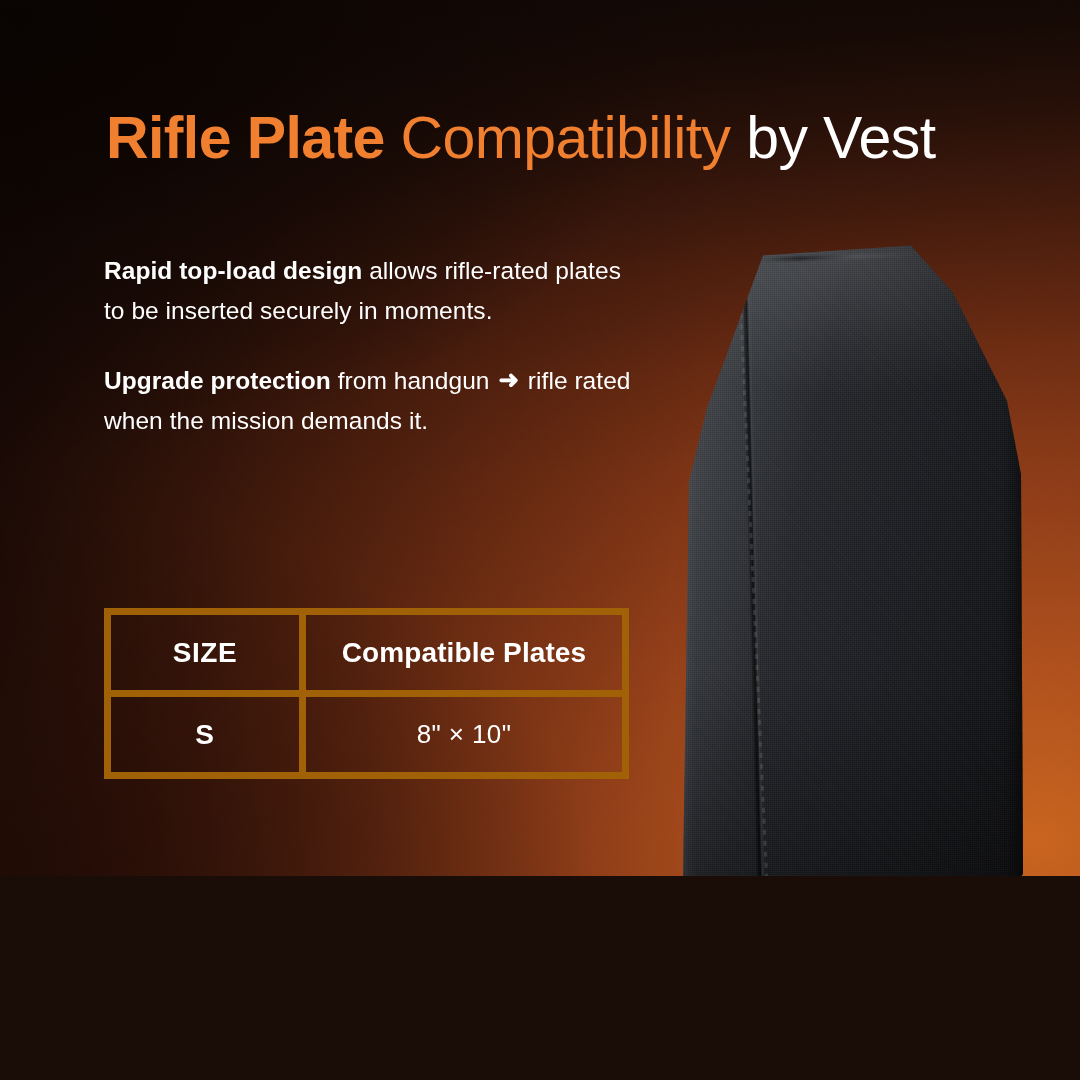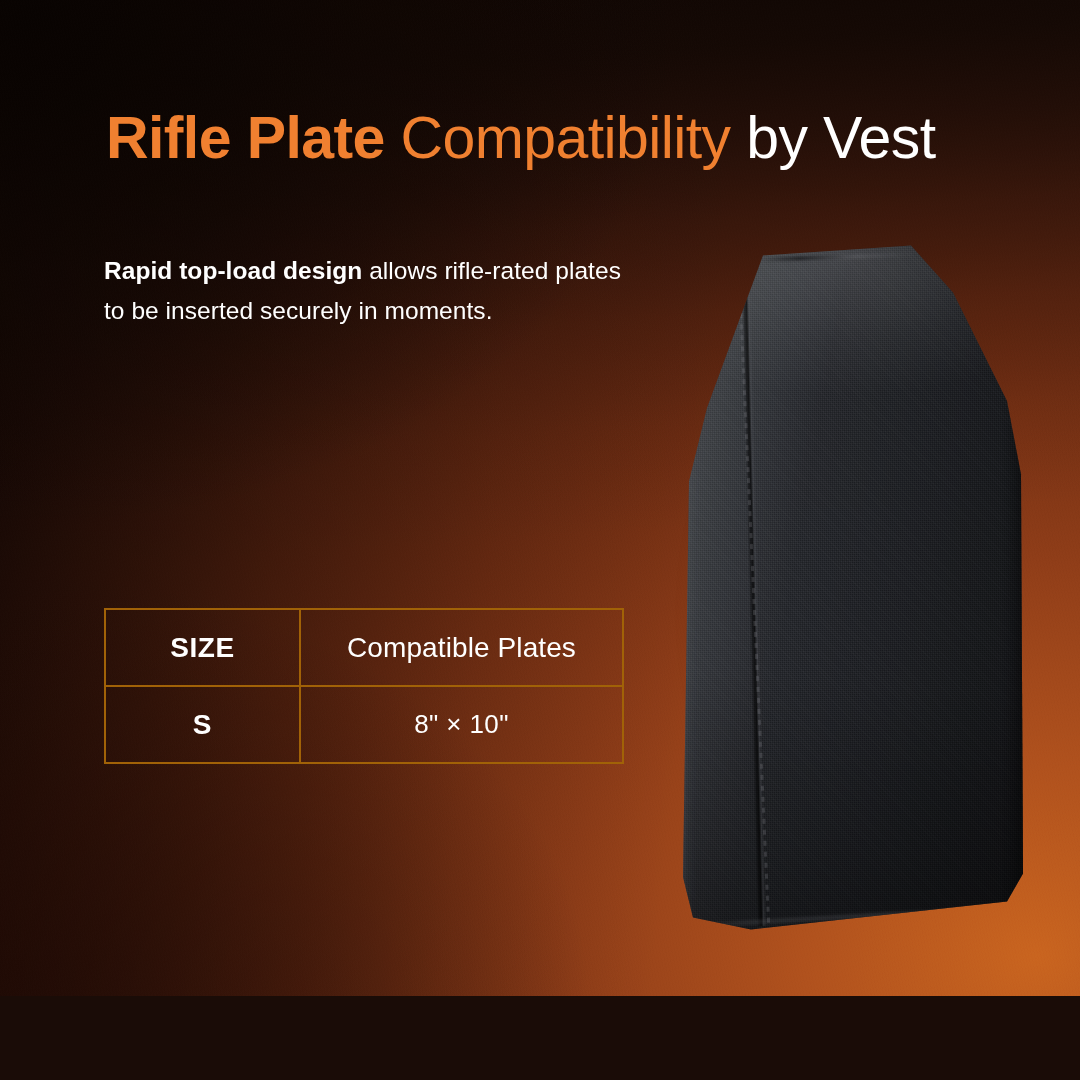--- a/index.html
+++ b/index.html
@@ -15,7 +15,7 @@
   #poster {
     position: relative;
     width: 1080px;
-    height: 996px;
+    height: 876px;
     overflow: hidden;
     background: #3b1a10;
   }

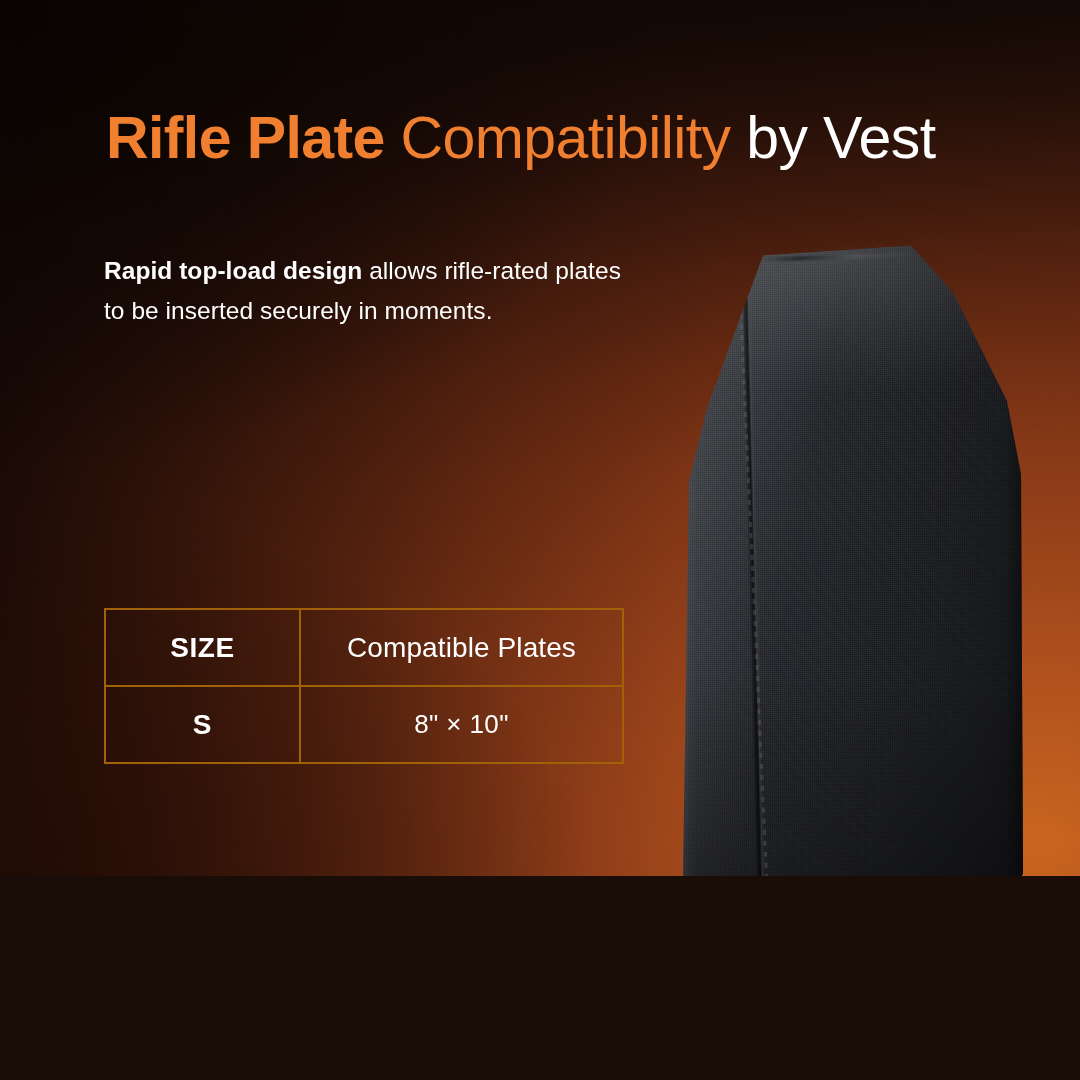--- a/index.html
+++ b/index.html
@@ -383,6 +383,7 @@
 
     <p><b>Rapid top-load design</b><span> allows rifle-rated plates to be inserted securely in moments.</span></p>
 
+    <p><b>Upgrade protection</b><span> from handgun </span><span class="arrow-glyph">➜</span><span> rifle rated when the mission demands it.</span></p>
 
   </div>
 

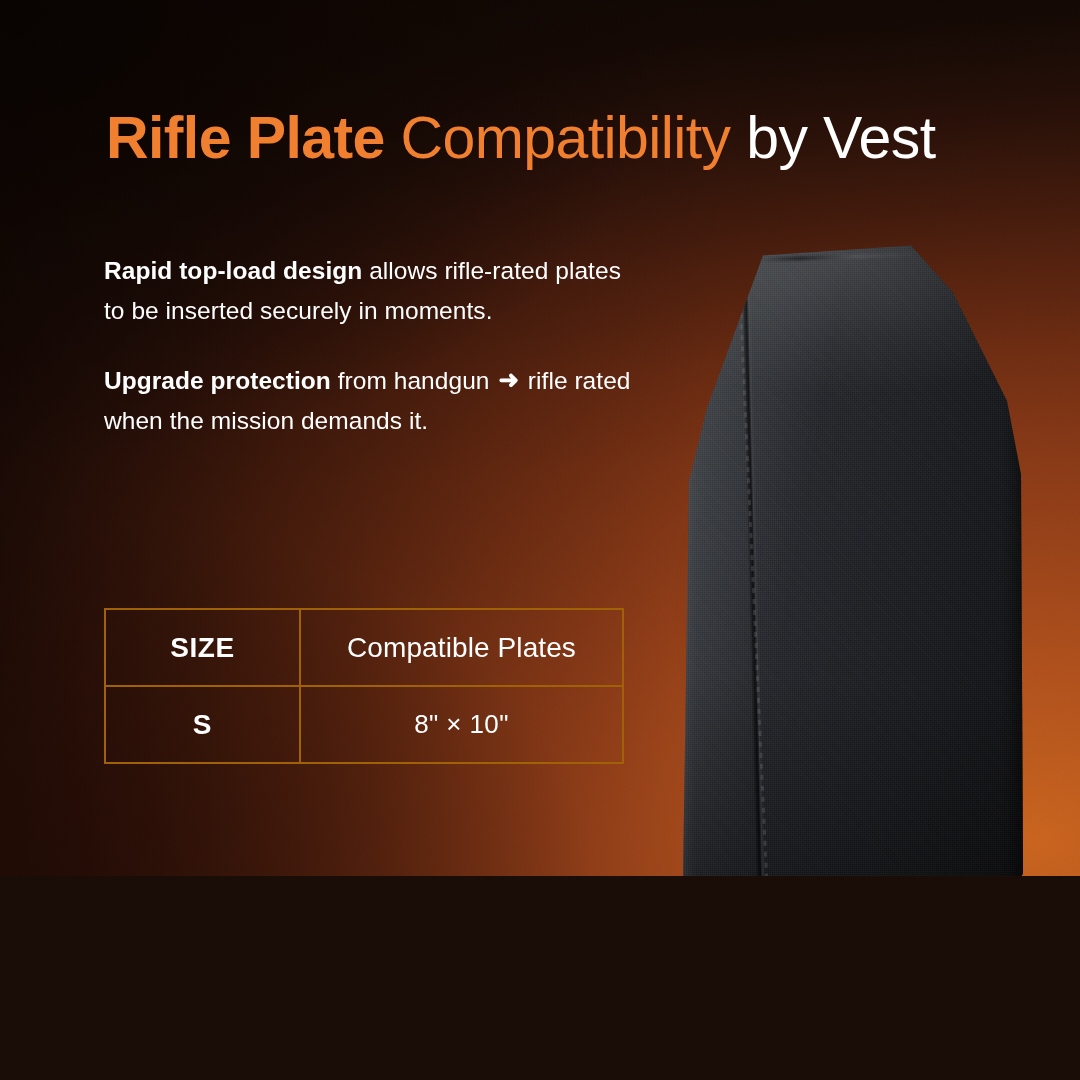--- a/index.html
+++ b/index.html
@@ -133,7 +133,7 @@
   }
   .spec-table td,
   .spec-table th {
-    border: 2px solid #a16207;
+    border: 7px solid #a16207;
     height: 75px;
     text-align: center;
     vertical-align: middle;

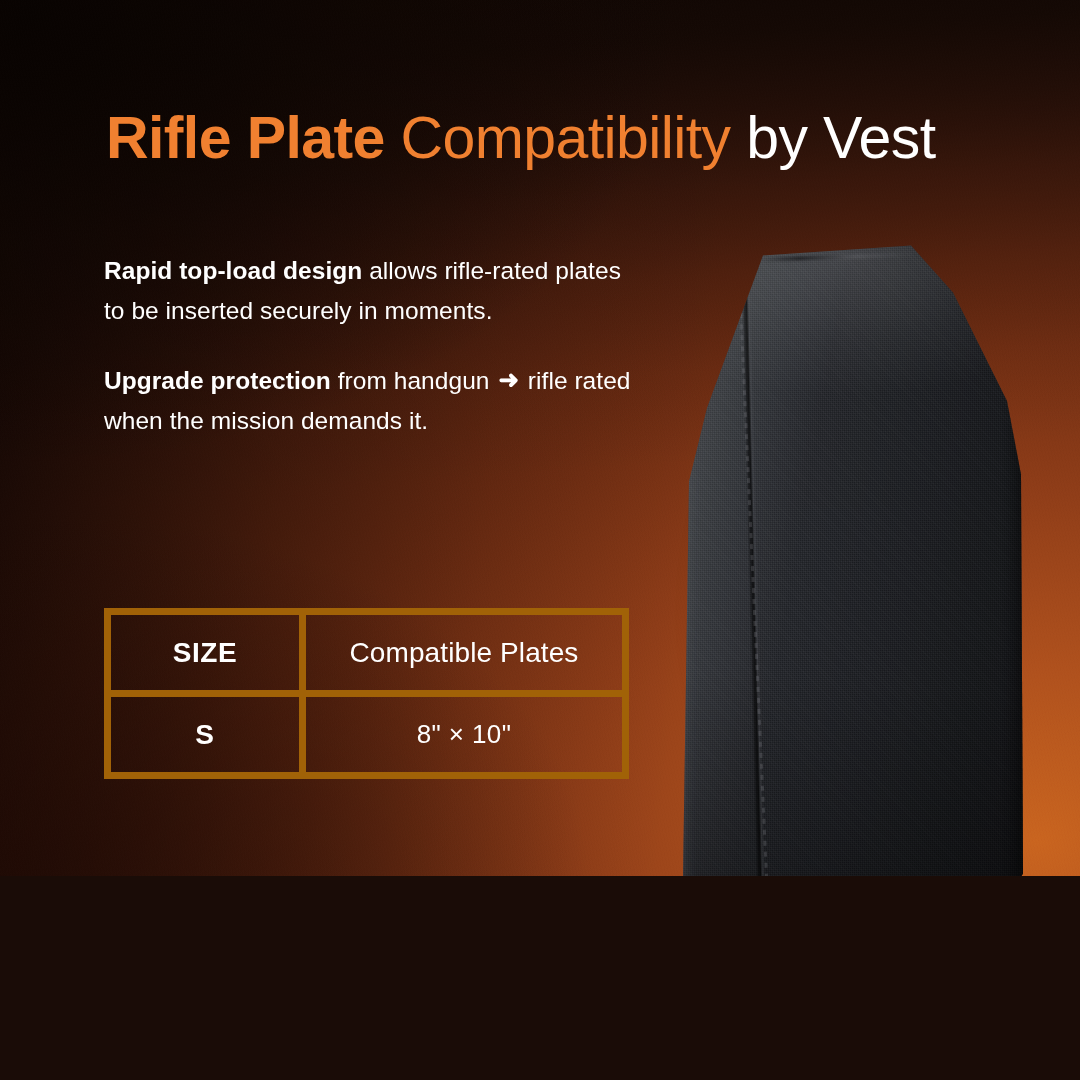--- a/index.html
+++ b/index.html
@@ -149,7 +149,7 @@
   }
   .th-plate {
     font-size: 28px;
-    font-weight: 400;
+    font-weight: 700;
     letter-spacing: 0.1px;
   }
   .td-size {

